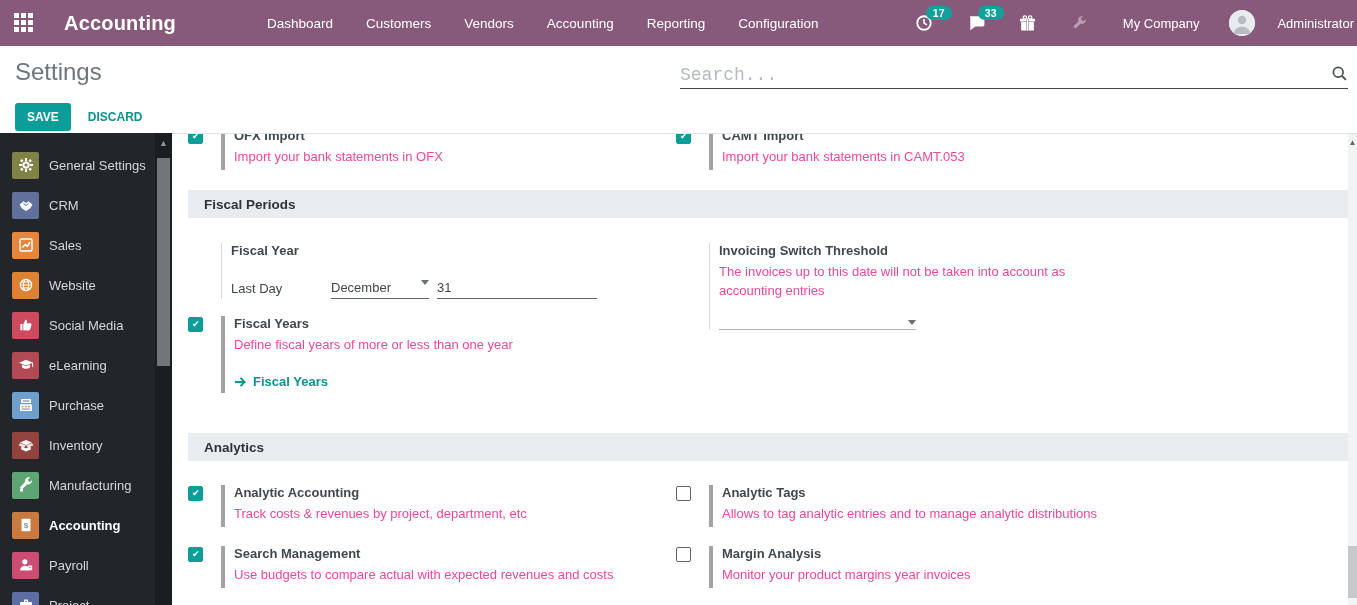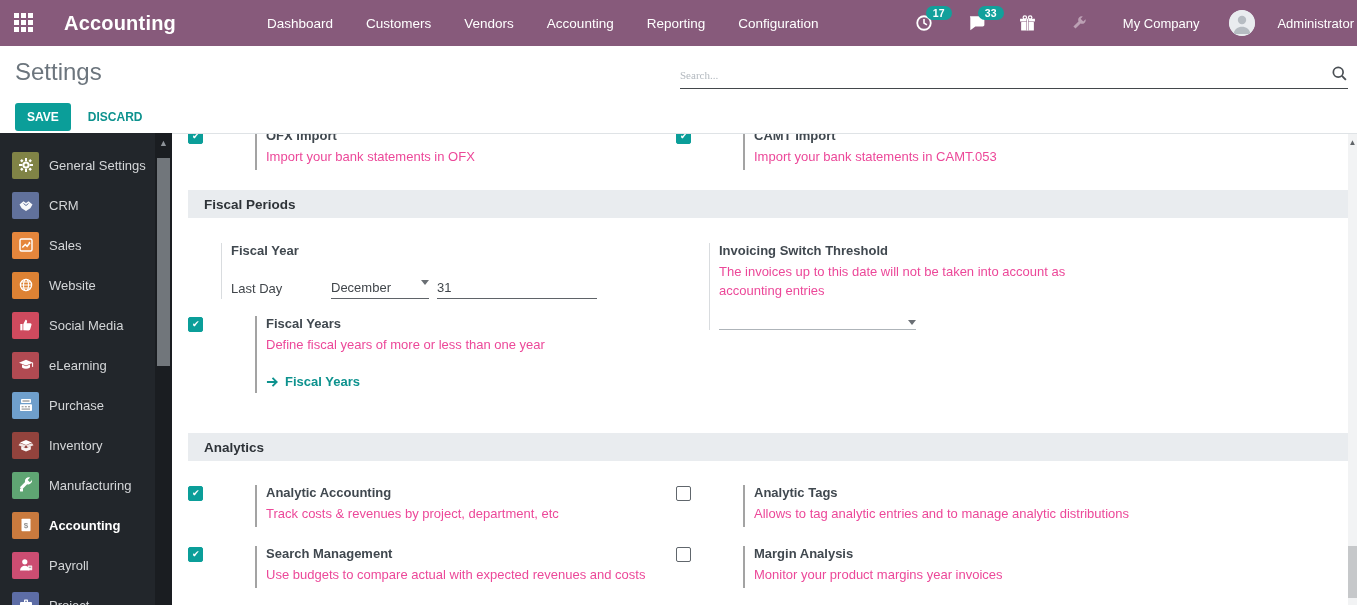--- a/index.html
+++ b/index.html
@@ -28,8 +28,8 @@
   .cp-title { position:absolute; left:15px; top:12px; font-size:24px; color:#6c757d; font-weight:400; }
   .search-box { position:absolute; left:680px; top:16px; width:668px; height:27px;
     border-bottom:1px solid #43474b; display:flex; align-items:center; }
-  .search-box input { border:0; outline:0; flex:1; font-size:11px; color:#a16207;
-    font-family:Liberation Serif, serif; background:transparent; }
+  .search-box input { border:0; outline:0; flex:1; font-size:18px; color:#a16207;
+    font-family:Liberation Mono, monospace; background:transparent; }
   .search-box input::placeholder { color:#b3b9bf; }
   .cp-buttons { position:absolute; left:15px; top:57px; display:flex; align-items:center; }
   .btn-save { background:#0b9e99; color:#fff; border:0; font-weight:700; font-size:12px;

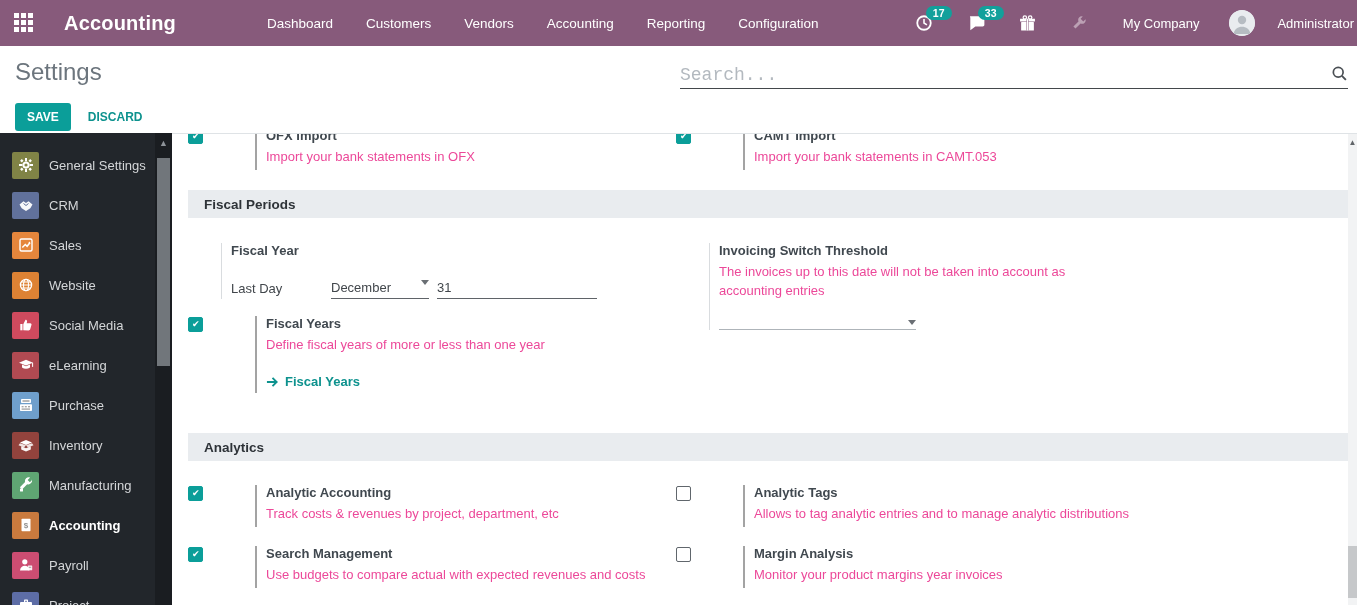--- a/index.html
+++ b/index.html
@@ -68,7 +68,7 @@
   .cb[data-state="checked"] { background:#0b9e99; border-color:#0b9e99; }
   .cb[data-state="checked"]::after { content:"✔"; color:#fff; font-size:9px; position:absolute;
     left:3px; top:1px; }
-  .item-body { border-left:2px solid #a3a3a3; padding-left:9px; flex:1; padding-bottom:4px;margin-left:34px; }
+  .item-body { border-left:4px solid #a3a3a3; padding-left:9px; flex:1; padding-bottom:4px; }
   .item-title { font-size:13px; font-weight:700; color:#40484f; line-height:16px; }
   .item-desc { font-size:13px; color:#ec4899; line-height:19px; margin-top:3px; }
 

